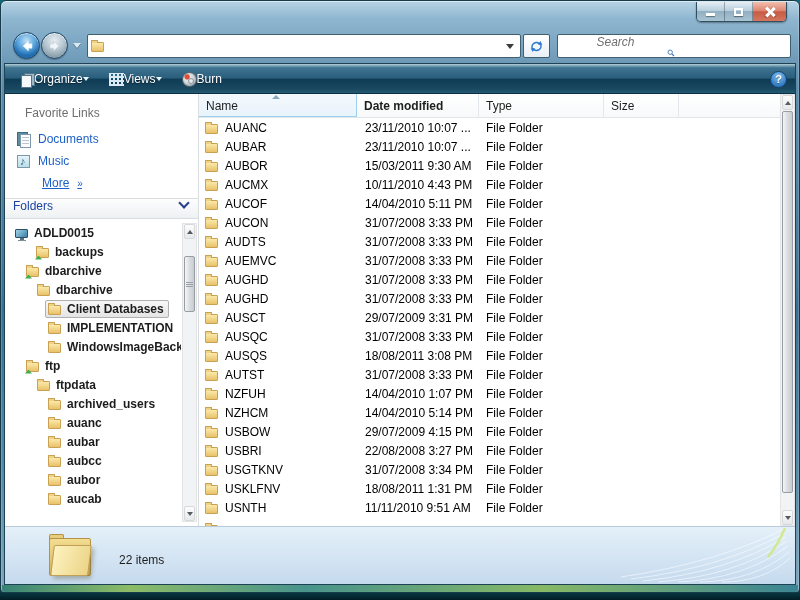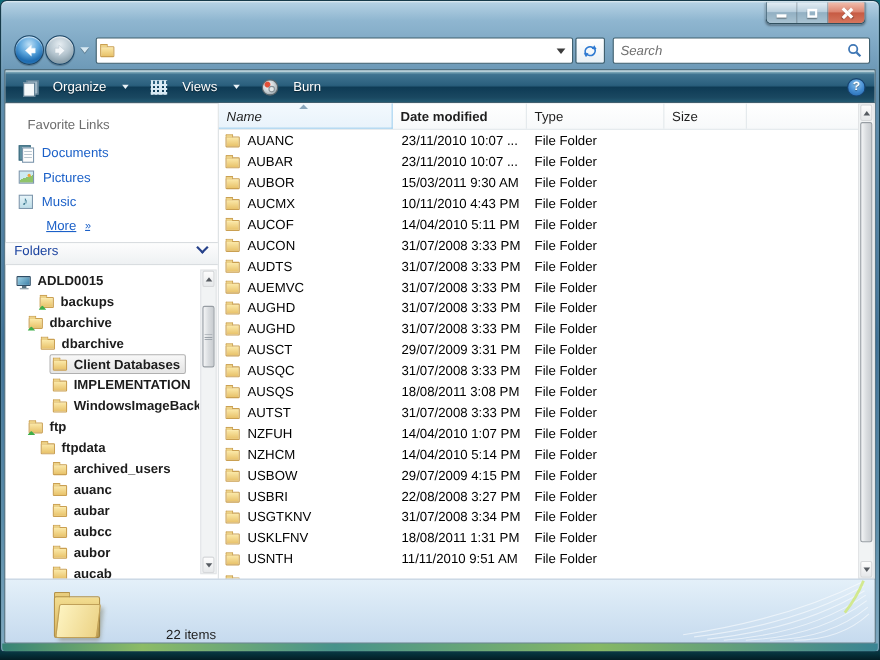--- a/index.html
+++ b/index.html
@@ -44,7 +44,7 @@
   .addr-text{background:#2e8ae6;color:#fff;padding:1px 2px;white-space:nowrap;overflow:hidden;}
   .addr-caret{margin-left:auto;width:0;height:0;border-left:4px solid transparent;border-right:4px solid transparent;border-top:5px solid #3c3c3c;margin-right:3px;}
   .refresh{position:absolute;left:522px;top:33px;width:27px;height:24px;background:linear-gradient(#fff,#e9f0f5);border:1px solid #40606f;border-radius:2px;display:flex;align-items:center;justify-content:center;}
-  .searchbox{position:absolute;left:556px;top:33px;width:234px;height:24px;background:#fff;border:1px solid #40606f;border-radius:2px;display:flex;align-items:center;}
+  .searchbox{position:absolute;left:556px;top:33px;width:234px;height:24px;background:#fff;border:1px solid #40606f;border-radius:2px;display:flex;align-items:center;flex-direction:column;}
   .searchbox input{flex:1;border:none;outline:none;height:20px;padding:0 6px;font-family:"Liberation Sans",sans-serif;font-size:12px;background:transparent;}
   .searchbox input::placeholder{font-style:italic;color:#707070;}
   .mag{margin-right:6px;}

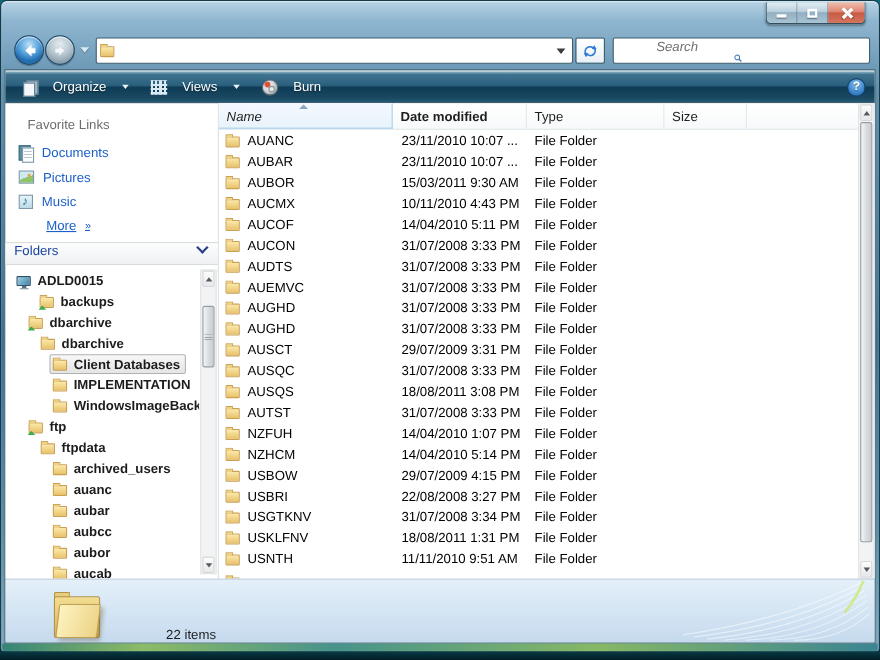--- a/index.html
+++ b/index.html
@@ -54,7 +54,7 @@
   .toolbar{height:30px;flex:0 0 30px;display:flex;align-items:center;padding:0 8px;gap:4px;
     border-top:1px solid #a6c4cf;border-bottom:1px solid #0c2f44;
     background:linear-gradient(180deg,#8fb7c4 0%,#3f7390 10%,#2a5f7d 45%,#0e3b55 52%,#1a4861 85%,#235a72 100%);}
-  .tbtn{display:flex;align-items:center;gap:14px;color:#fff;padding:3px 8px;border-radius:3px;text-shadow:0 1px 1px rgba(0,0,0,.45);}
+  .tbtn{display:flex;align-items:center;gap:0;color:#fff;padding:3px 8px;border-radius:3px;text-shadow:0 1px 1px rgba(0,0,0,.45);}
   .tbtn .caret{width:0;height:0;border-left:3.5px solid transparent;border-right:3.5px solid transparent;border-top:4px solid #e9f2f6;}
   .i-organize{width:13px;height:13px;position:relative;}
   .i-organize::before{content:"";position:absolute;left:3px;top:0;width:9px;height:11px;background:#9fb7c6;border:1px solid #53748a;}

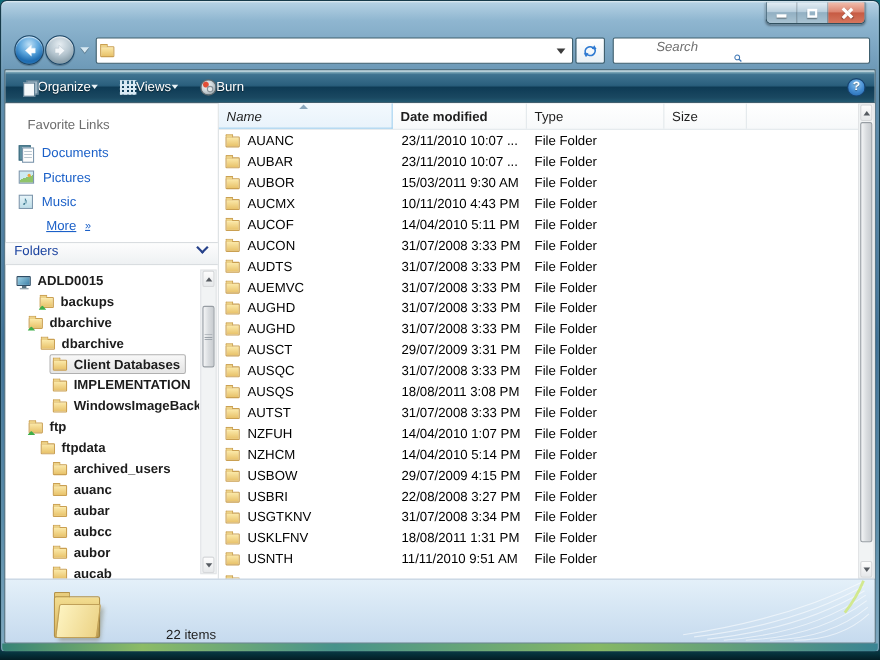--- a/index.html
+++ b/index.html
@@ -122,7 +122,7 @@
   .filelist{flex:1;position:relative;background:#fff;min-width:0;display:flex;flex-direction:column;}
   .lheader{height:24px;flex:0 0 24px;display:flex;border-bottom:1px solid #e0e6ea;background:linear-gradient(#fff,#f7f9fa);padding-right:15px;}
   .col{position:relative;border-right:1px solid #e3e8ec;padding:5px 0 0 7px;color:#1e1e1e;white-space:nowrap;overflow:hidden;}
-  .col-name{width:158px;flex:0 0 158px;background:linear-gradient(#f3f9fe,#e9f3fb);border-right:1px solid #9ecfef;border-bottom:1px solid #9ecfef;font-style:italic;}
+  .col-name{width:158px;flex:0 0 158px;background:linear-gradient(#f3f9fe,#e9f3fb);border-right:1px solid #9ecfef;border-bottom:1px solid #9ecfef;}
   .col-date{width:122px;flex:0 0 122px;font-weight:bold;}
   .col-type{width:125px;flex:0 0 125px;}
   .col-size{width:75px;flex:0 0 75px;}

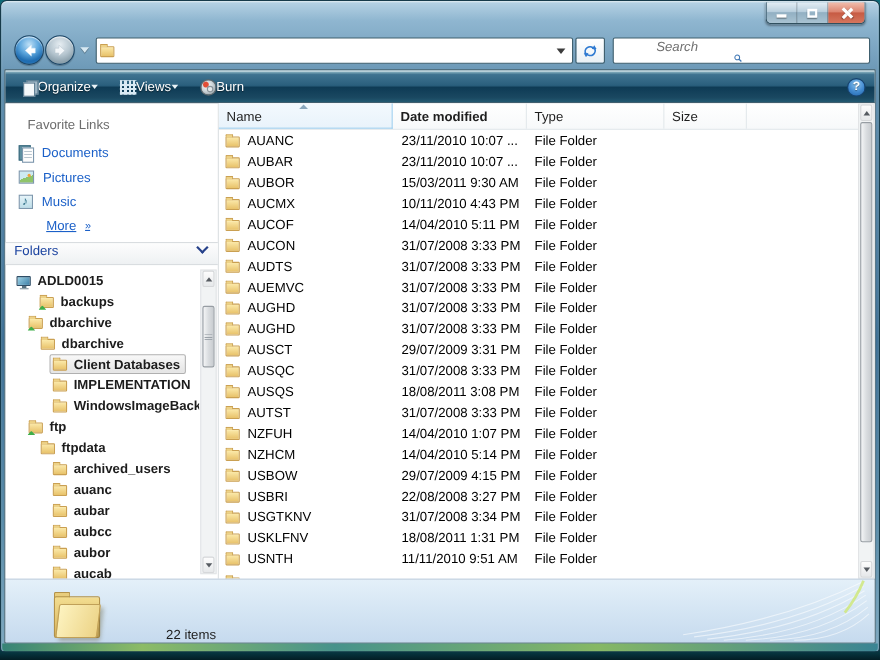--- a/index.html
+++ b/index.html
@@ -234,10 +234,6 @@
                 <span class="lbl">Documents</span>
               </div>
 
-              <div class="fav-link">
-                <span class="ico-slot i-pictures"></span>
-                <span class="lbl">Pictures</span>
-              </div>
 
               <div class="fav-link">
                 <span class="ico-slot i-music"></span>

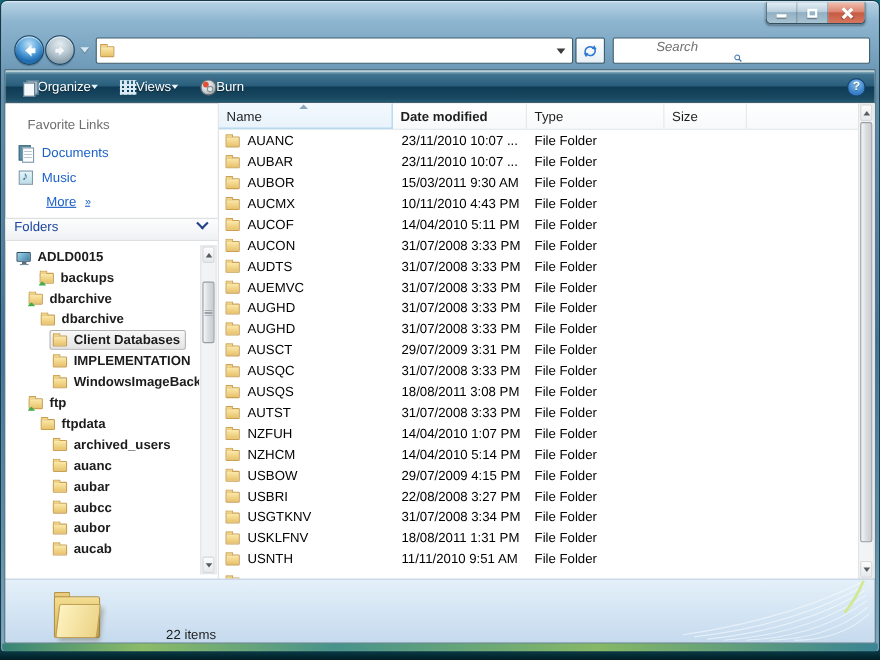--- a/index.html
+++ b/index.html
@@ -140,7 +140,7 @@
 
   
   .details{height:58px;flex:0 0 58px;position:relative;border-top:1px solid #b9cbdc;
-    background:linear-gradient(180deg,#e4f0f9 0%,#d3e4f3 55%,#c6daee 100%);display:flex;align-items:flex-end;gap:32px;}
+    background:linear-gradient(180deg,#e4f0f9 0%,#d3e4f3 55%,#c6daee 100%);display:flex;align-items:center;}
   .big-folder{position:relative;width:44px;height:44px;margin:4px 0 0 44px;flex:0 0 44px;}
   .big-folder .bf-back{position:absolute;left:0;top:2px;width:42px;height:38px;background:linear-gradient(#f3dd90,#d9b55e);border:1px solid #b3924a;border-radius:2px;}
   .big-folder .bf-tab{position:absolute;left:0;top:-2px;width:15px;height:6px;background:#e8cd7d;border:1px solid #b3924a;border-bottom:none;border-radius:2px 2px 0 0;}

